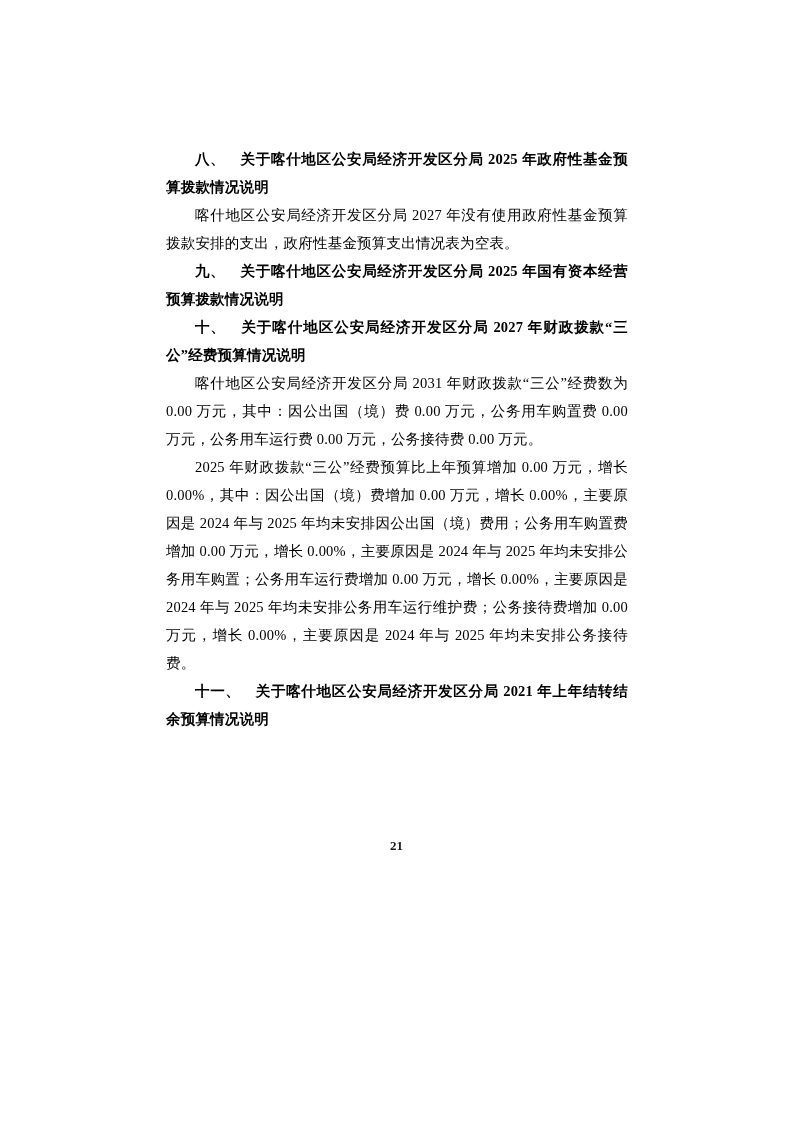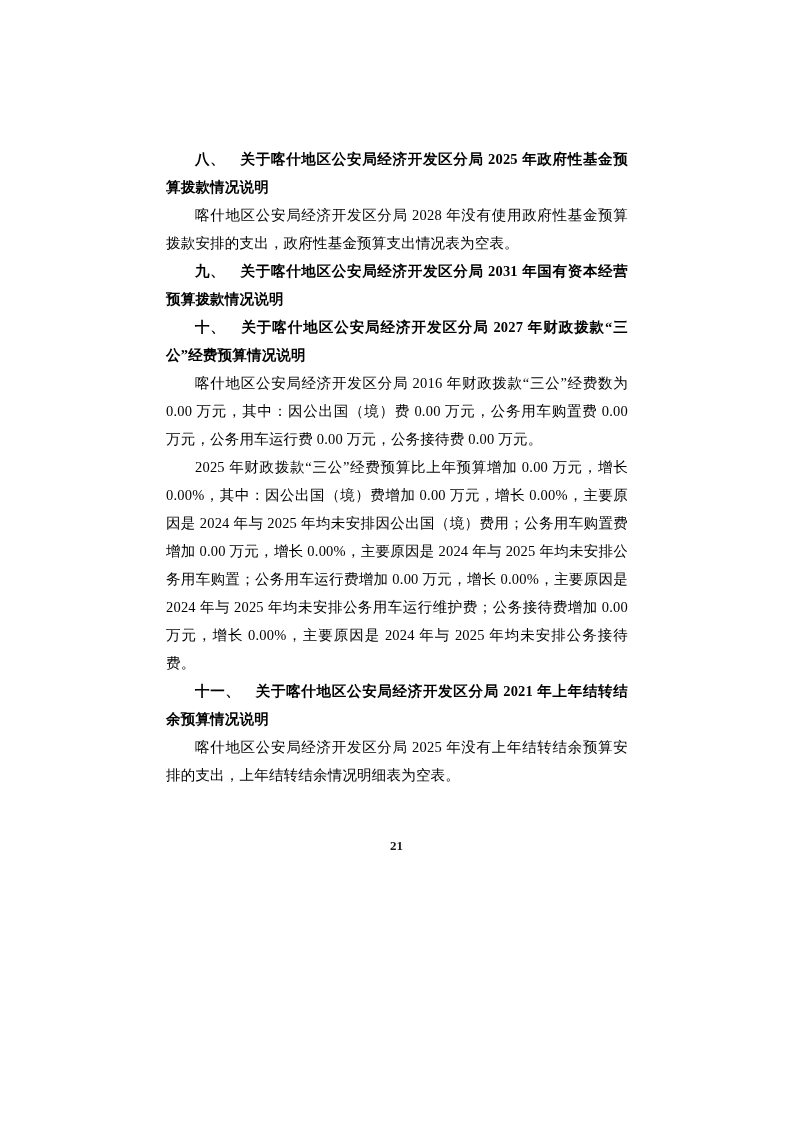--- a/index.html
+++ b/index.html
@@ -54,7 +54,7 @@
 
     <section>
       <p class="heading">八、　关于喀什地区公安局经济开发区分局 2025 年政府性基金预算拨款情况说明</p>
-      <p>喀什地区公安局经济开发区分局 2028 年没有使用政府性基金预算拨款安排的支出，政府性基金预算支出情况表为空表。</p>
+      <p>喀什地区公安局经济开发区分局 2027 年没有使用政府性基金预算拨款安排的支出，政府性基金预算支出情况表为空表。</p>
     </section>
 
     <section>

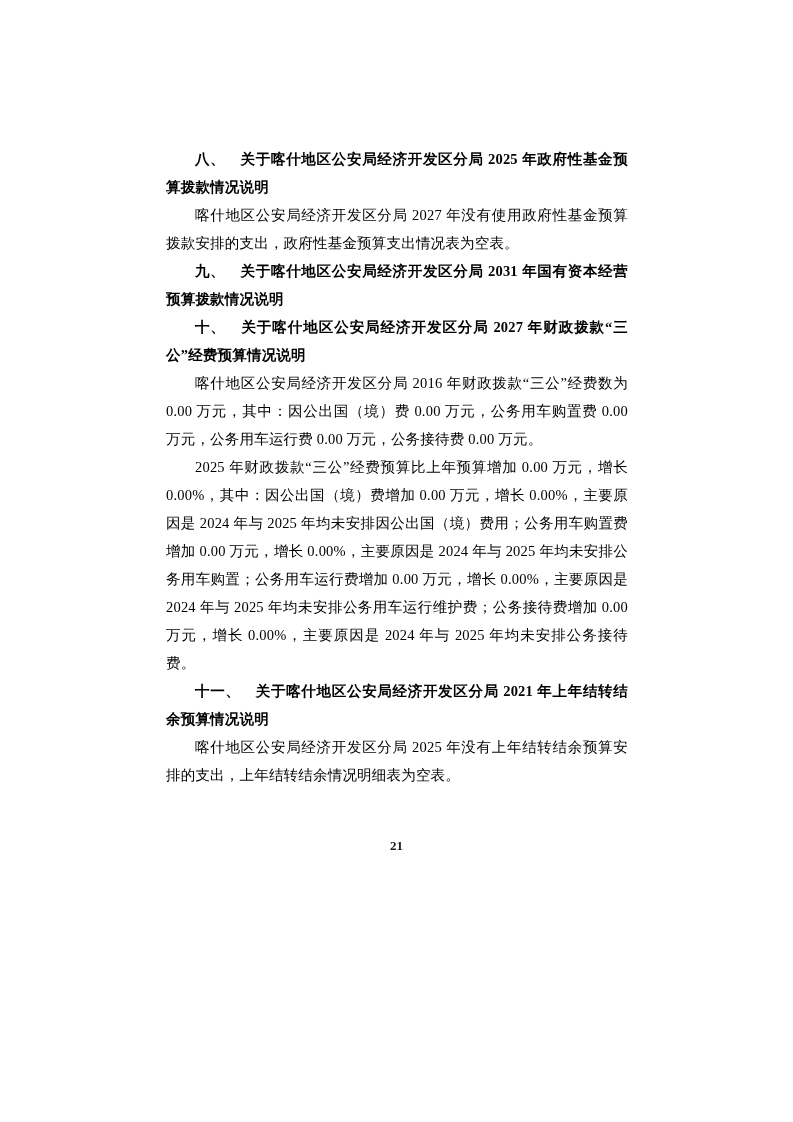--- a/index.html
+++ b/index.html
@@ -58,7 +58,7 @@
     </section>
 
     <section>
-      <p class="heading">九、　关于喀什地区公安局经济开发区分局 2031 年国有资本经营预算拨款情况说明</p>
+      <p class="heading">九、　关于喀什地区公安局经济开发区分局 2025 年国有资本经营预算拨款情况说明</p>
     </section>
 
     <section>

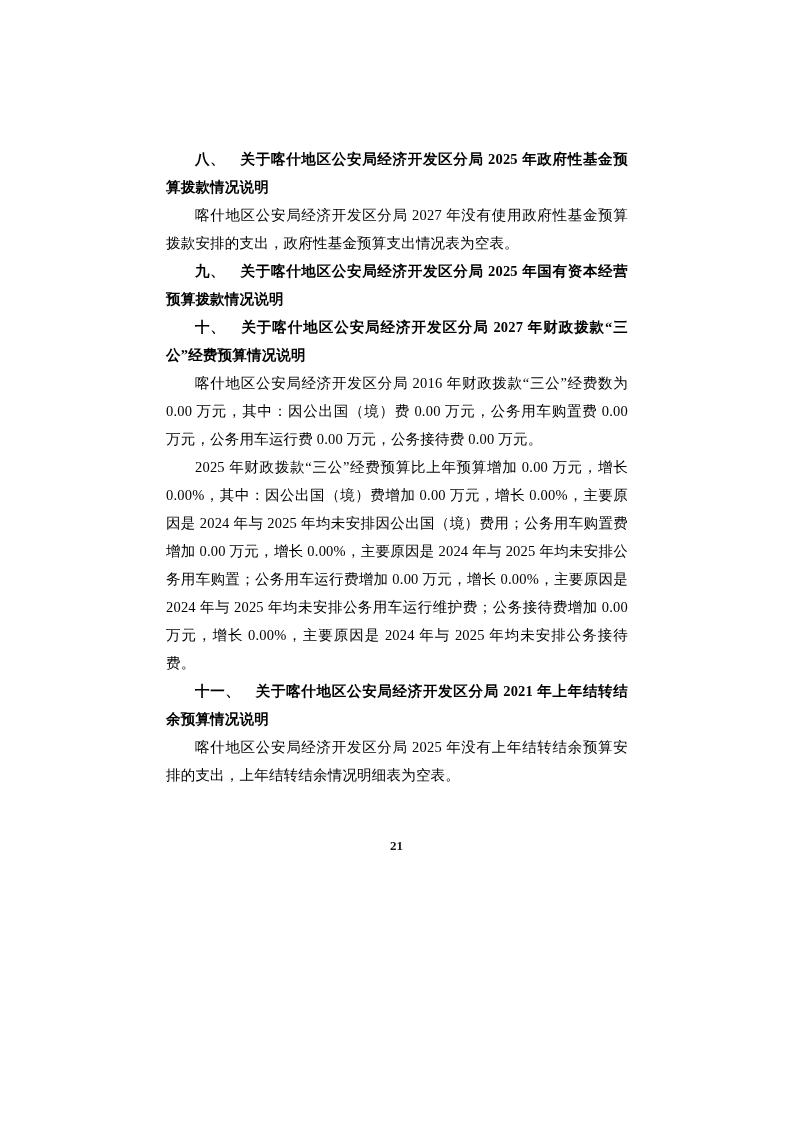--- a/index.html
+++ b/index.html
@@ -63,7 +63,7 @@
 
     <section>
       <p class="heading">十、　关于喀什地区公安局经济开发区分局 2027 年财政拨款“三公”经费预算情况说明</p>
-      <p>喀什地区公安局经济开发区分局 2016 年财政拨款“三公”经费数为 0.00 万元，其中：因公出国（境）费 0.00 万元，公务用车购置费 0.00 万元，公务用车运行费 0.00 万元，公务接待费 0.00 万元。</p>
+      <p>喀什地区公安局经济开发区分局 2031 年财政拨款“三公”经费数为 0.00 万元，其中：因公出国（境）费 0.00 万元，公务用车购置费 0.00 万元，公务用车运行费 0.00 万元，公务接待费 0.00 万元。</p>
       <p>2025 年财政拨款“三公”经费预算比上年预算增加 0.00 万元，增长 0.00%，其中：因公出国（境）费增加 0.00 万元，增长 0.00%，主要原因是 2024 年与 2025 年均未安排因公出国（境）费用；公务用车购置费增加 0.00 万元，增长 0.00%，主要原因是 2024 年与 2025 年均未安排公务用车购置；公务用车运行费增加 0.00 万元，增长 0.00%，主要原因是 2024 年与 2025 年均未安排公务用车运行维护费；公务接待费增加 0.00 万元，增长 0.00%，主要原因是 2024 年与 2025 年均未安排公务接待费。</p>
     </section>
 

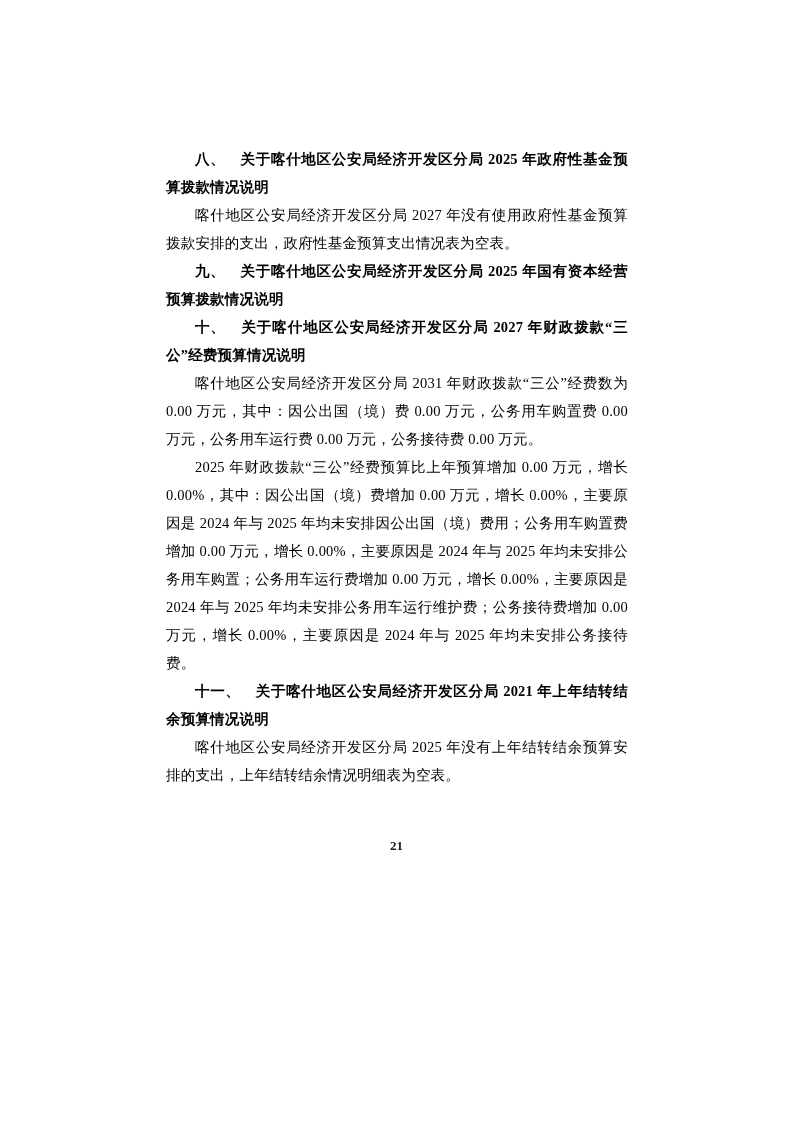--- a/index.html
+++ b/index.html
@@ -69,7 +69,6 @@
 
     <section>
       <p class="heading">十一、　关于喀什地区公安局经济开发区分局 2021 年上年结转结余预算情况说明</p>
-      <p>喀什地区公安局经济开发区分局 2025 年没有上年结转结余预算安排的支出，上年结转结余情况明细表为空表。</p>
     </section>
 
   </div>

